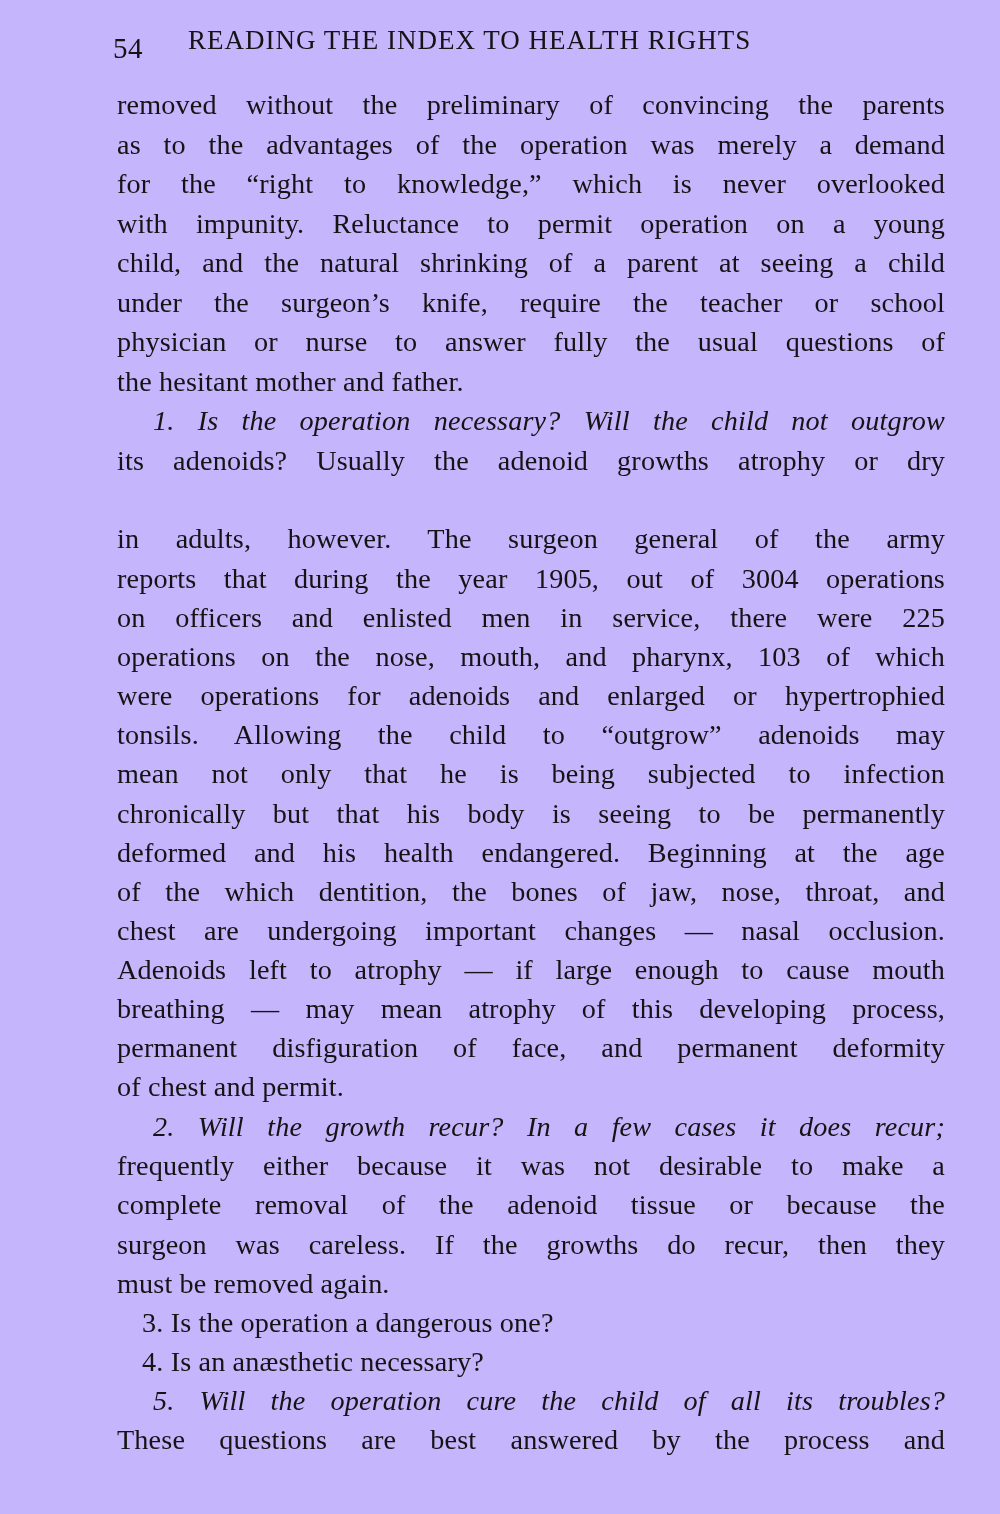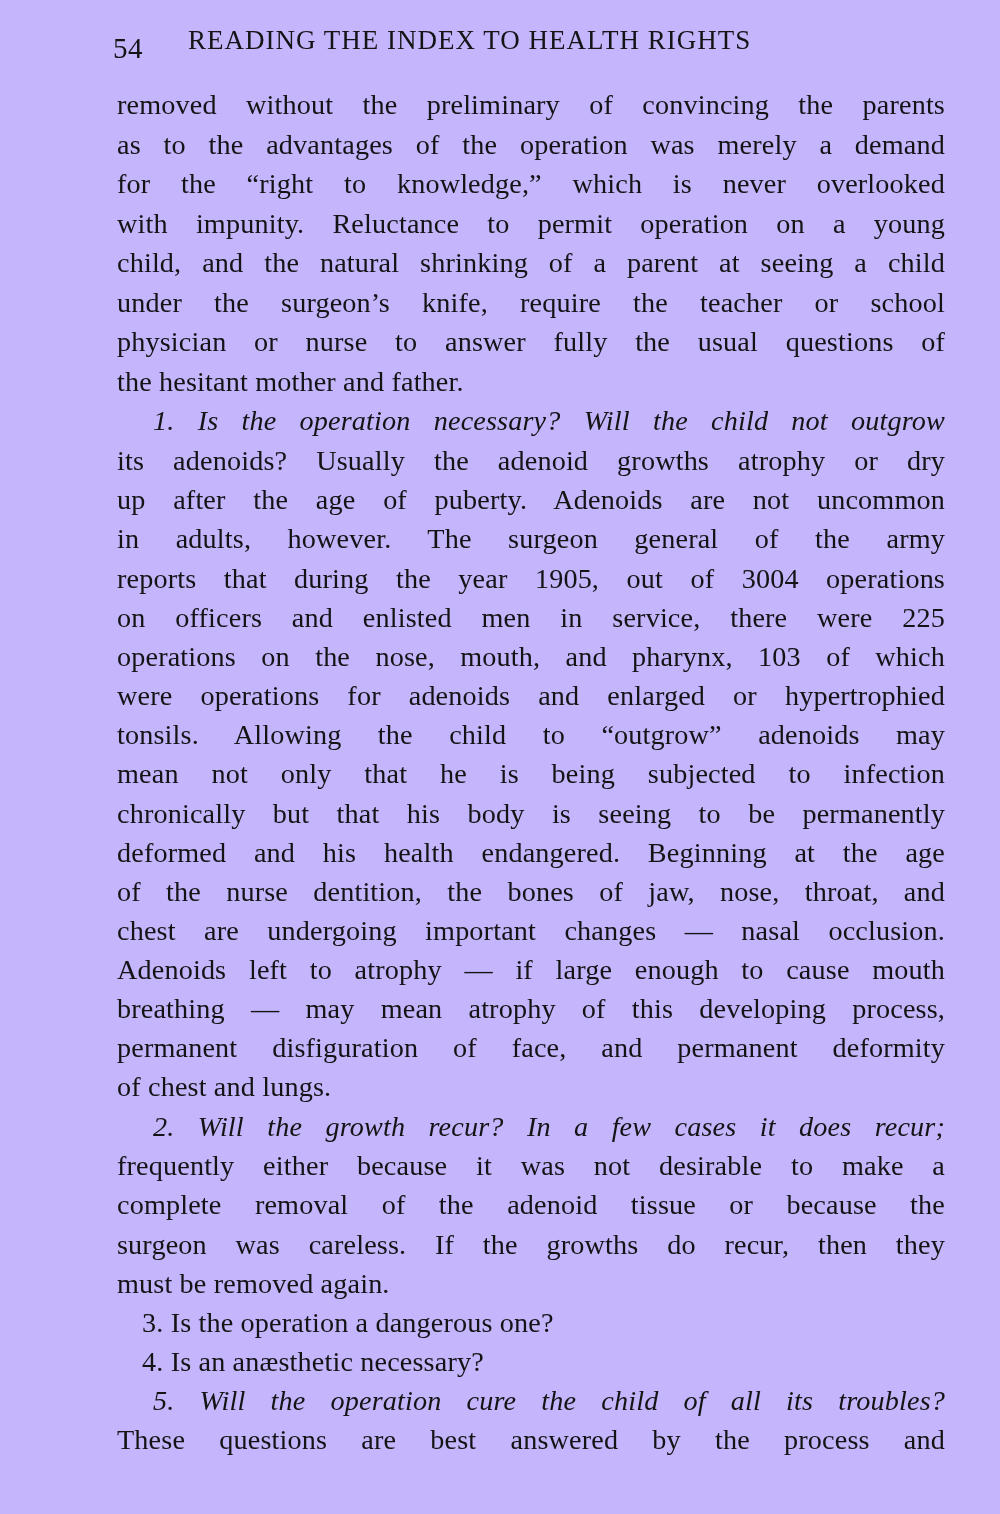--- a/index.html
+++ b/index.html
@@ -88,7 +88,6 @@
 
     <div class="line indent" style="top:402px">1.  Is the operation necessary?  Will the child not outgrow</div>
     <div class="line" style="top:442px">its adenoids?  Usually the adenoid growths atrophy or dry</div>
-    <div class="line" style="top:481px">up after the age of puberty.  Adenoids are not uncommon</div>
     <div class="line" style="top:520px">in adults, however.  The surgeon general of the army</div>
     <div class="line" style="top:560px">reports that during the year 1905, out of 3004 operations</div>
     <div class="line" style="top:599px">on officers and enlisted men in service, there were 225</div>

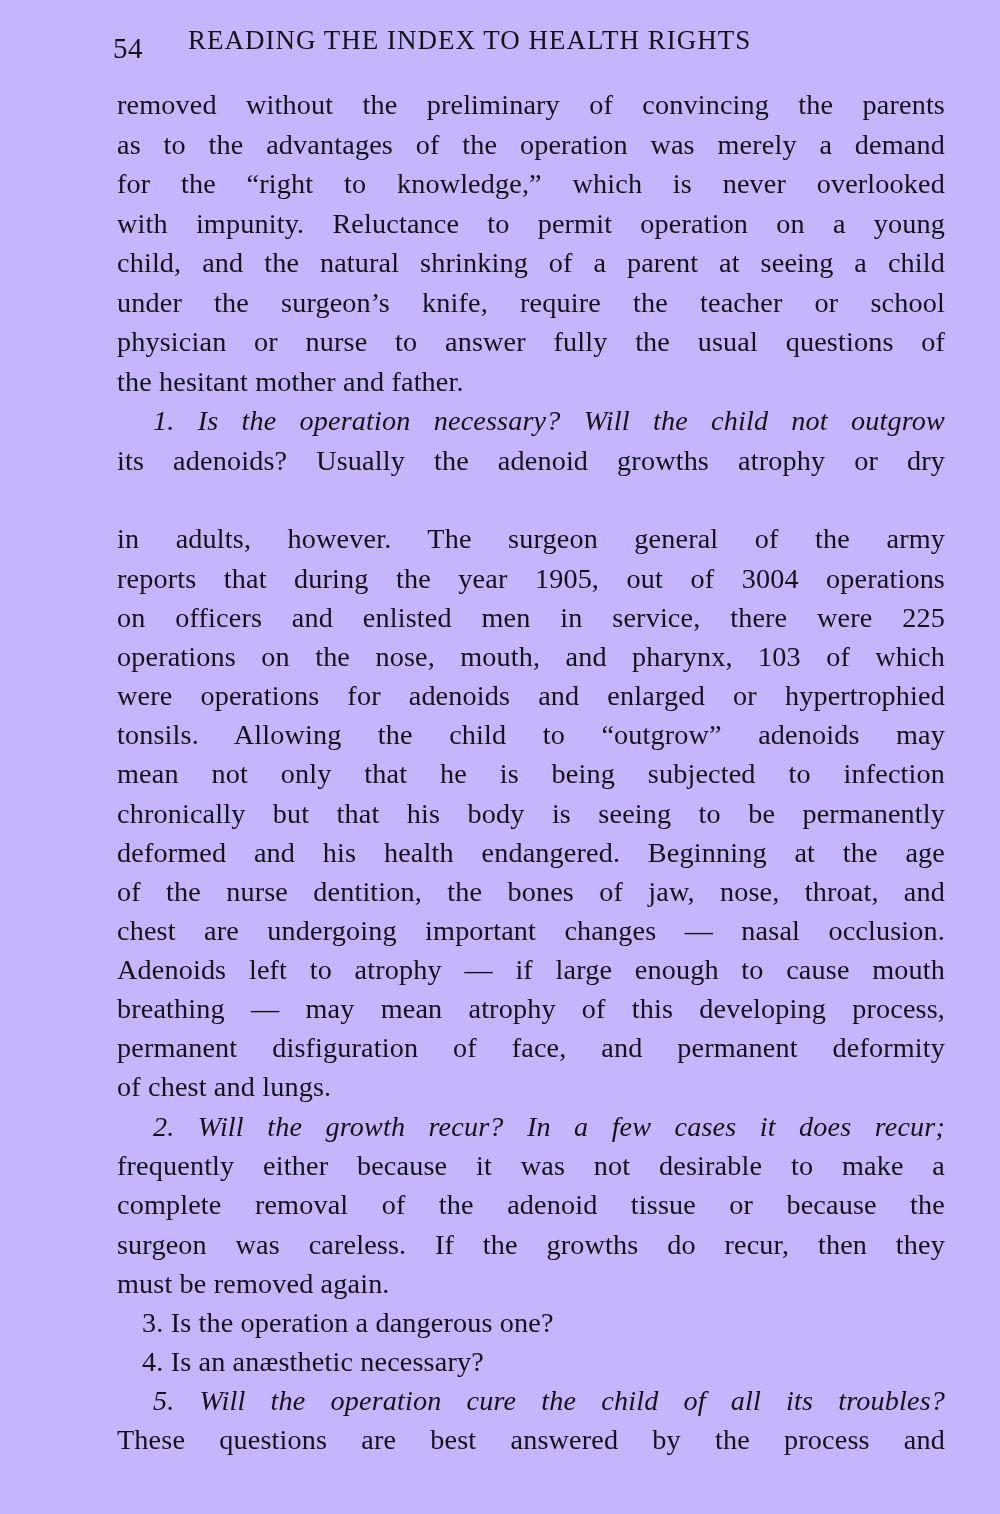--- a/index.html
+++ b/index.html
@@ -97,7 +97,7 @@
     <div class="line" style="top:755px">mean not only that he is being subjected to infection</div>
     <div class="line" style="top:795px">chronically but that his body is seeing to be permanently</div>
     <div class="line" style="top:834px">deformed and his health endangered.  Beginning at the age</div>
-    <div class="line" style="top:873px">of the nurse dentition, the bones of jaw, nose, throat, and</div>
+    <div class="line" style="top:873px">of the which dentition, the bones of jaw, nose, throat, and</div>
     <div class="line" style="top:912px">chest are undergoing important changes — nasal occlusion.</div>
     <div class="line" style="top:951px">Adenoids left to atrophy — if large enough to cause mouth</div>
     <div class="line" style="top:990px">breathing — may mean atrophy of this developing process,</div>

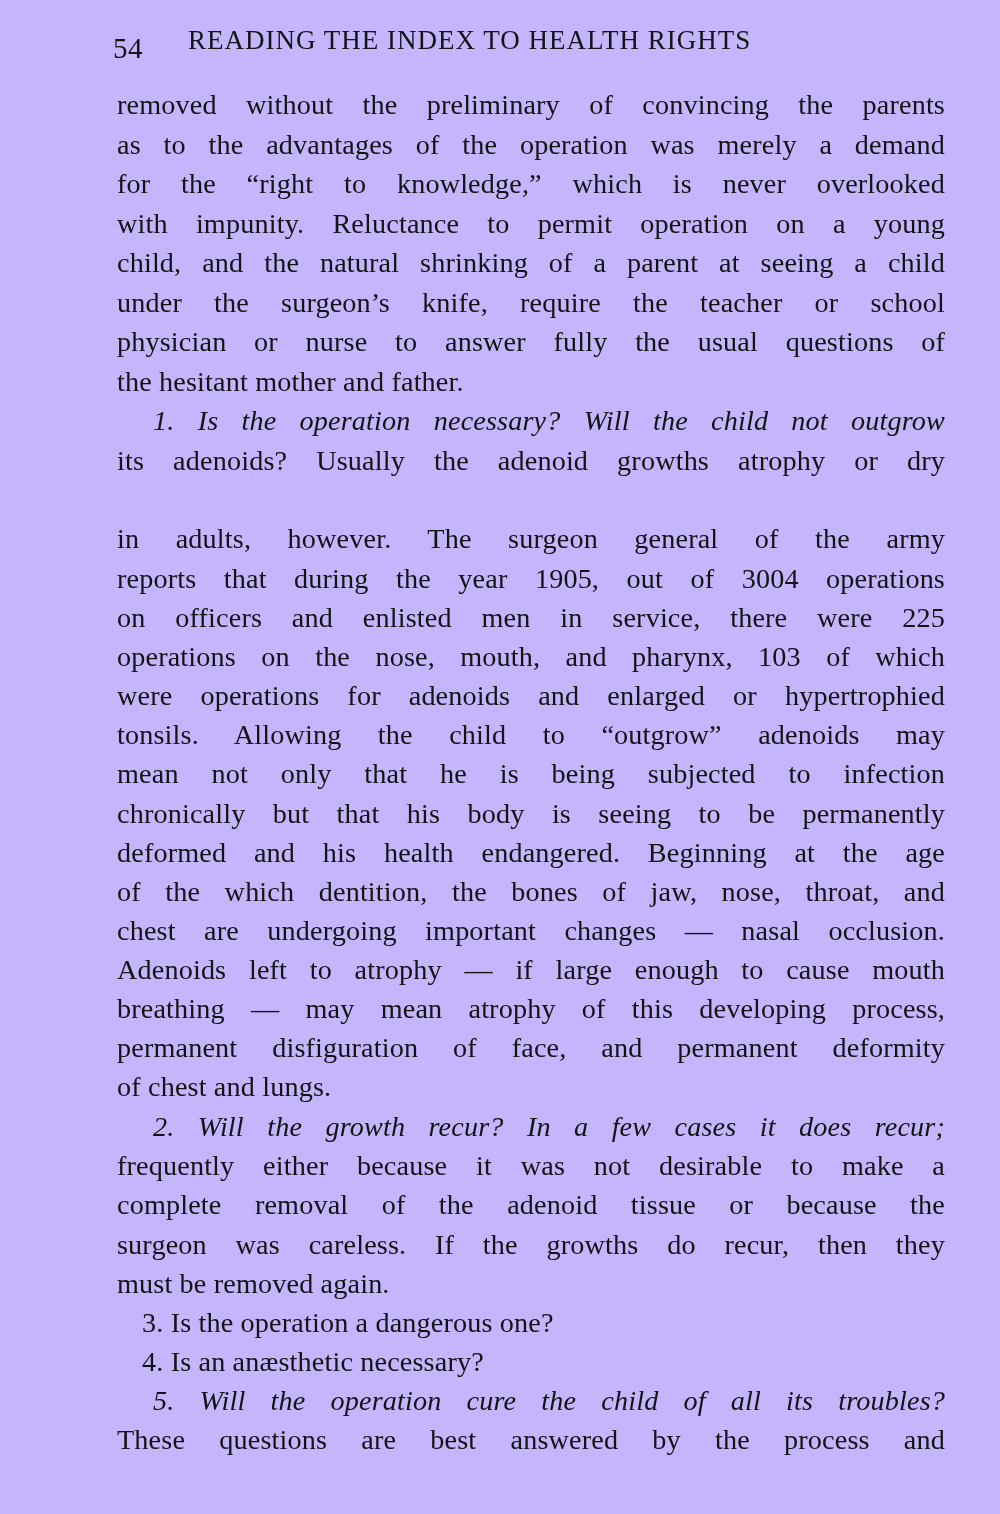--- a/index.html
+++ b/index.html
@@ -102,7 +102,7 @@
     <div class="line" style="top:951px">Adenoids left to atrophy — if large enough to cause mouth</div>
     <div class="line" style="top:990px">breathing — may mean atrophy of this developing process,</div>
     <div class="line" style="top:1029px">permanent disfiguration of face, and permanent deformity</div>
-    <div class="line last" style="top:1068px">of chest and lungs.</div>
+    <div class="line last" style="top:1068px">of chest and permit.</div>
 
     <div class="line indent" style="top:1108px">2.  Will the growth recur?  In a few cases it does recur;</div>
     <div class="line" style="top:1147px">frequently either because it was not desirable to make a</div>

